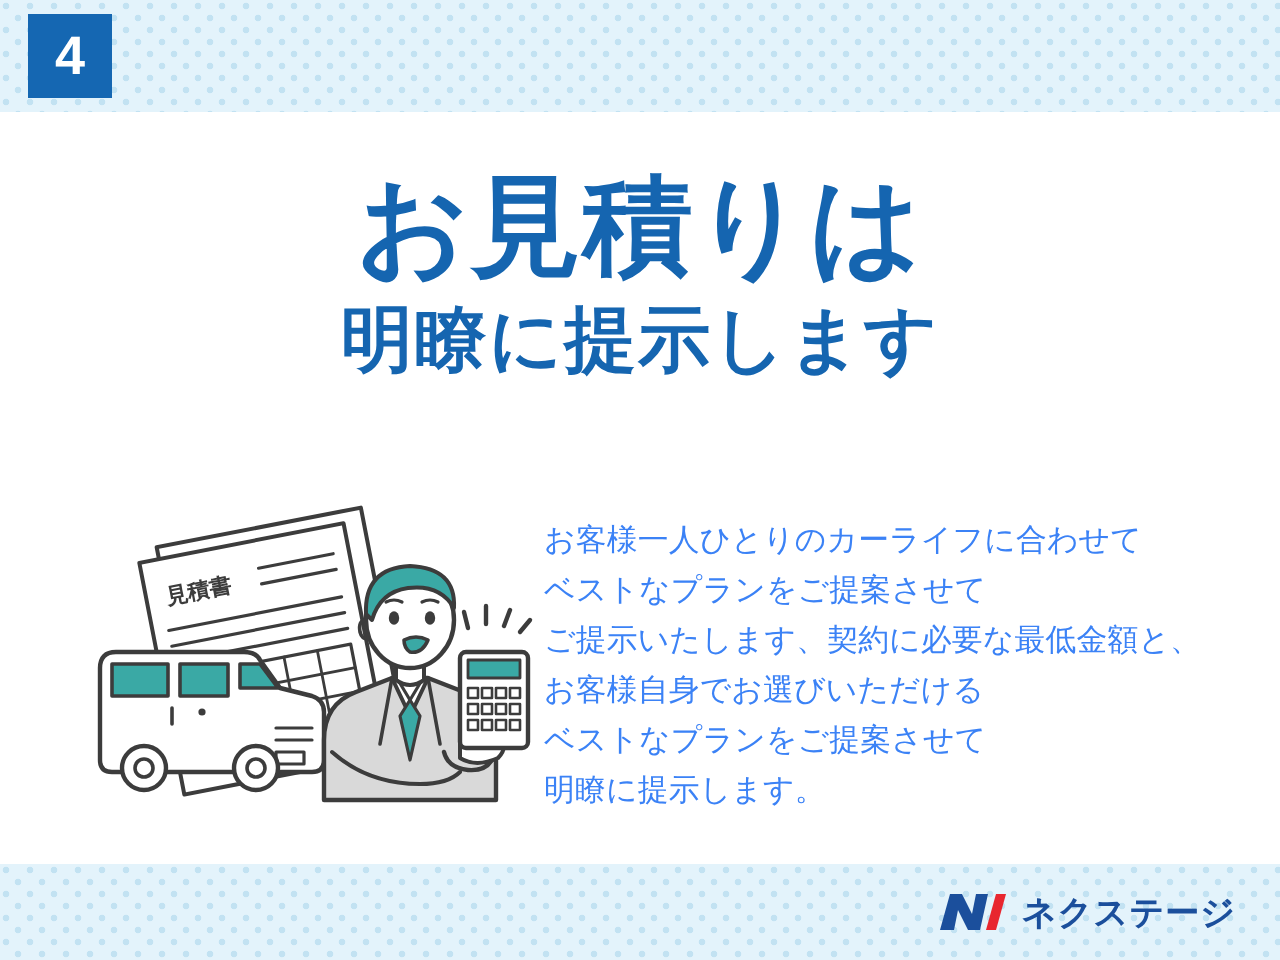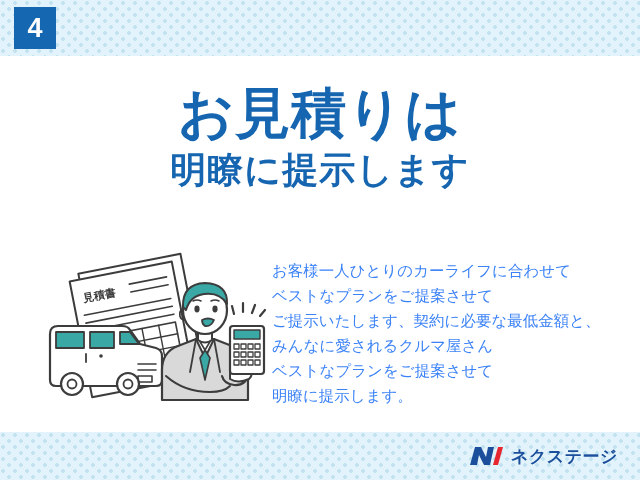--- a/index.html
+++ b/index.html
@@ -114,7 +114,7 @@
       <span class="pl">お客様一人ひとりのカーライフに合わせて</span>
       <span class="pl">ベストなプランをご提案させて</span>
       <span class="pl">ご提示いたします、契約に必要な最低金額と、</span>
-      <span class="pl">みんなに愛されるクルマ屋さん</span>
+      <span class="pl">お客様自身でお選びいただける</span>
       <span class="pl">ベストなプランをご提案させて</span>
       <span class="pl">明瞭に提示します。</span>
     </div>

